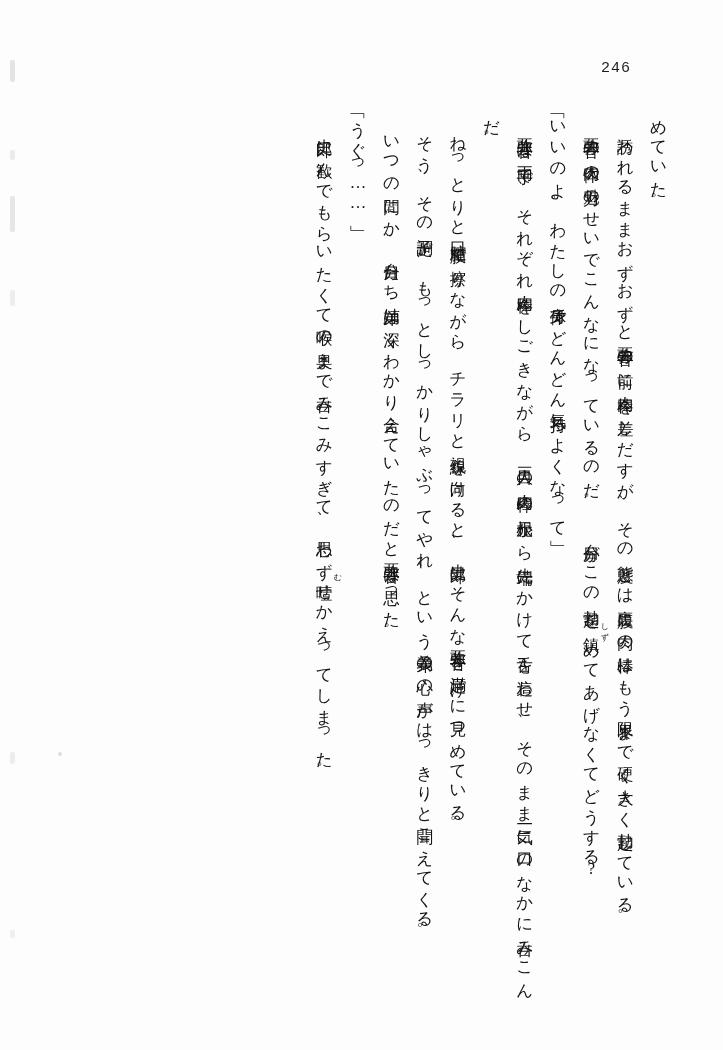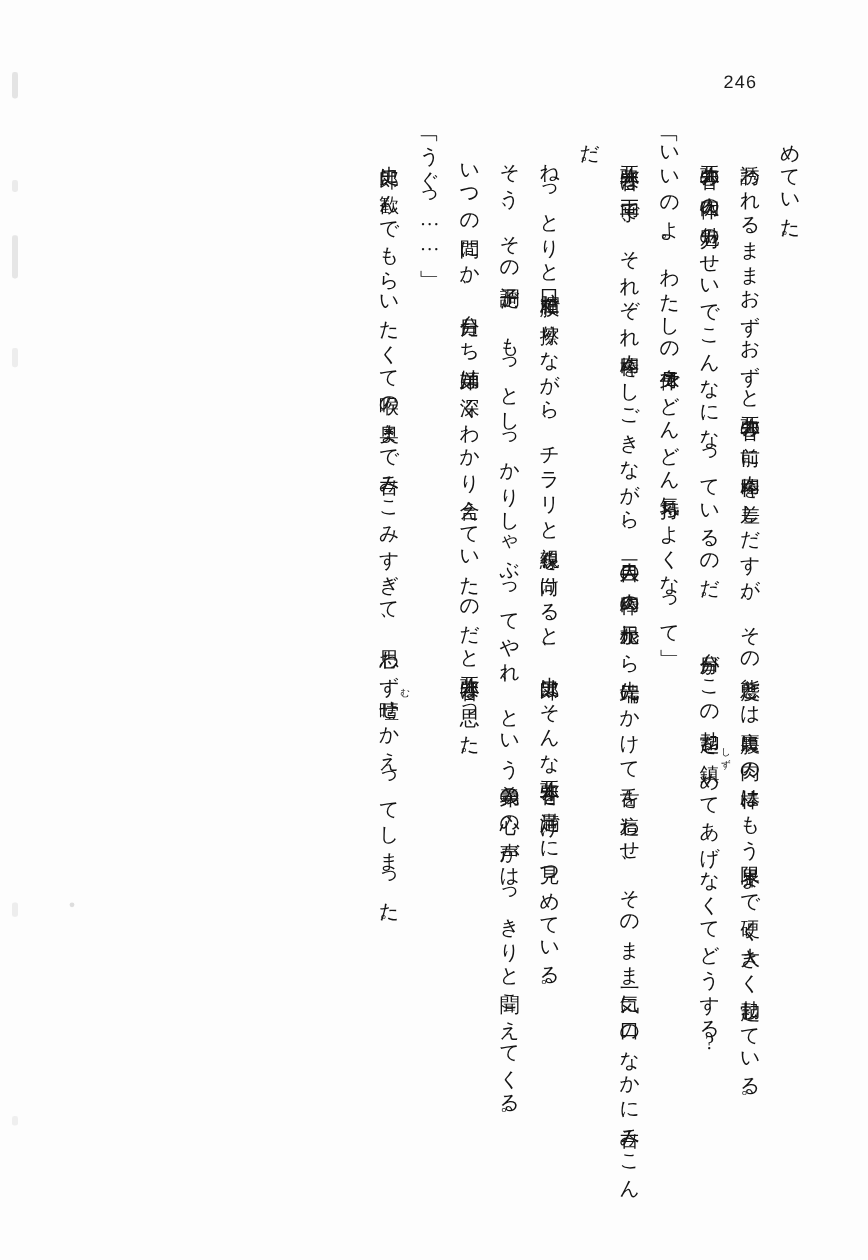--- a/index.html
+++ b/index.html
@@ -30,7 +30,7 @@
     font-size: 15px;
     letter-spacing: 1px;
     color: #1c1c1c;
-    font-family: Liberation Sans, sans-serif;
+    font-family: Liberation Mono, monospace;
     text-align: right;
   }
 

